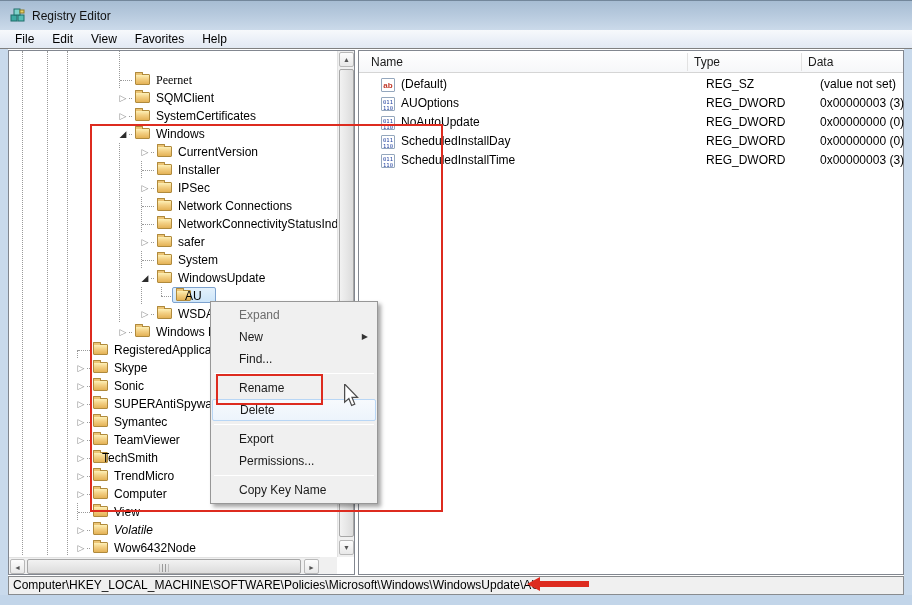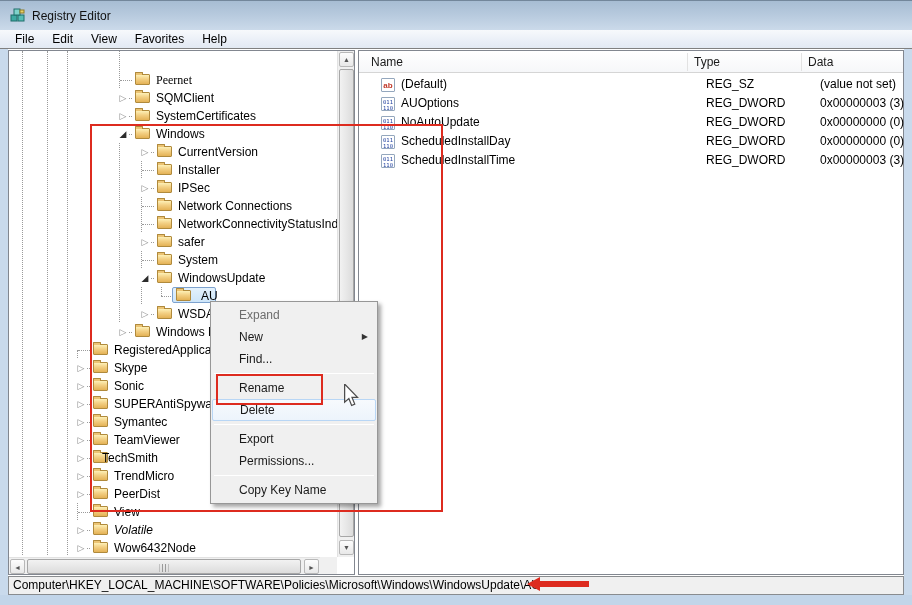--- a/index.html
+++ b/index.html
@@ -201,7 +201,7 @@
           <span class="connector" style="left: 152px;"></span>
           <span class="sel-box" style="left: 163px; width: 44px;"></span>
           <span class="folder" style="left: 167px;"></span>
-          <span class="tlabel" style="left: 192px;">AU</span>
+          <span class="tlabel" style="left: 176px;">AU</span>
         </div>
         <div class="trow" style="top: 254px;">
           <span class="connector" style="left: 133px;"></span>

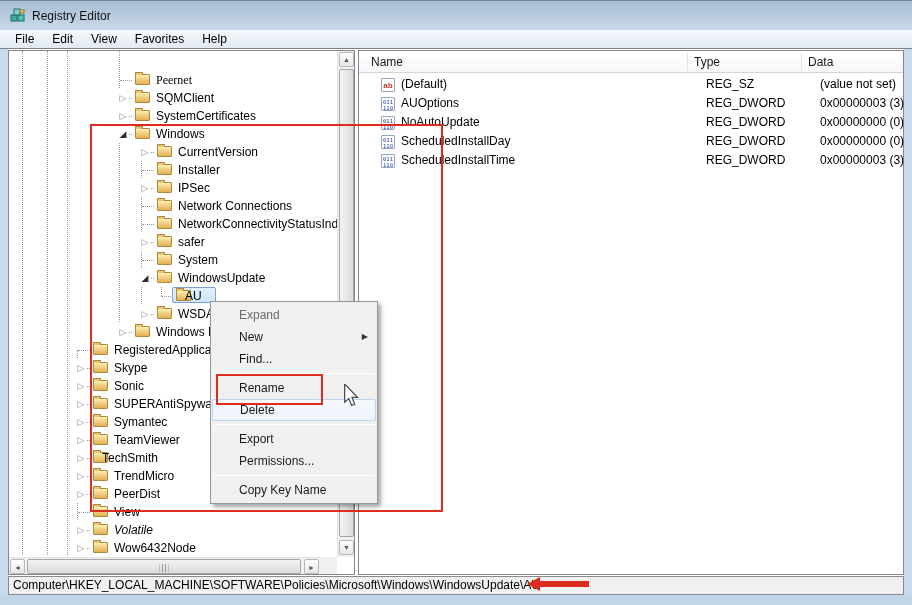--- a/index.html
+++ b/index.html
@@ -266,7 +266,7 @@
           <span class="connector" style="left: 69px;"></span>
           <span class="expander exp-c" style="left: 66px;">▷</span>
           <span class="folder" style="left: 84px;"></span>
-          <span class="tlabel" style="left: 105px;">PeerDist</span>
+          <span class="tlabel" style="left: 105px;">Computer</span>
         </div>
         <div class="trow" style="top: 452px;">
           <span class="connector" style="left: 69px;"></span>

